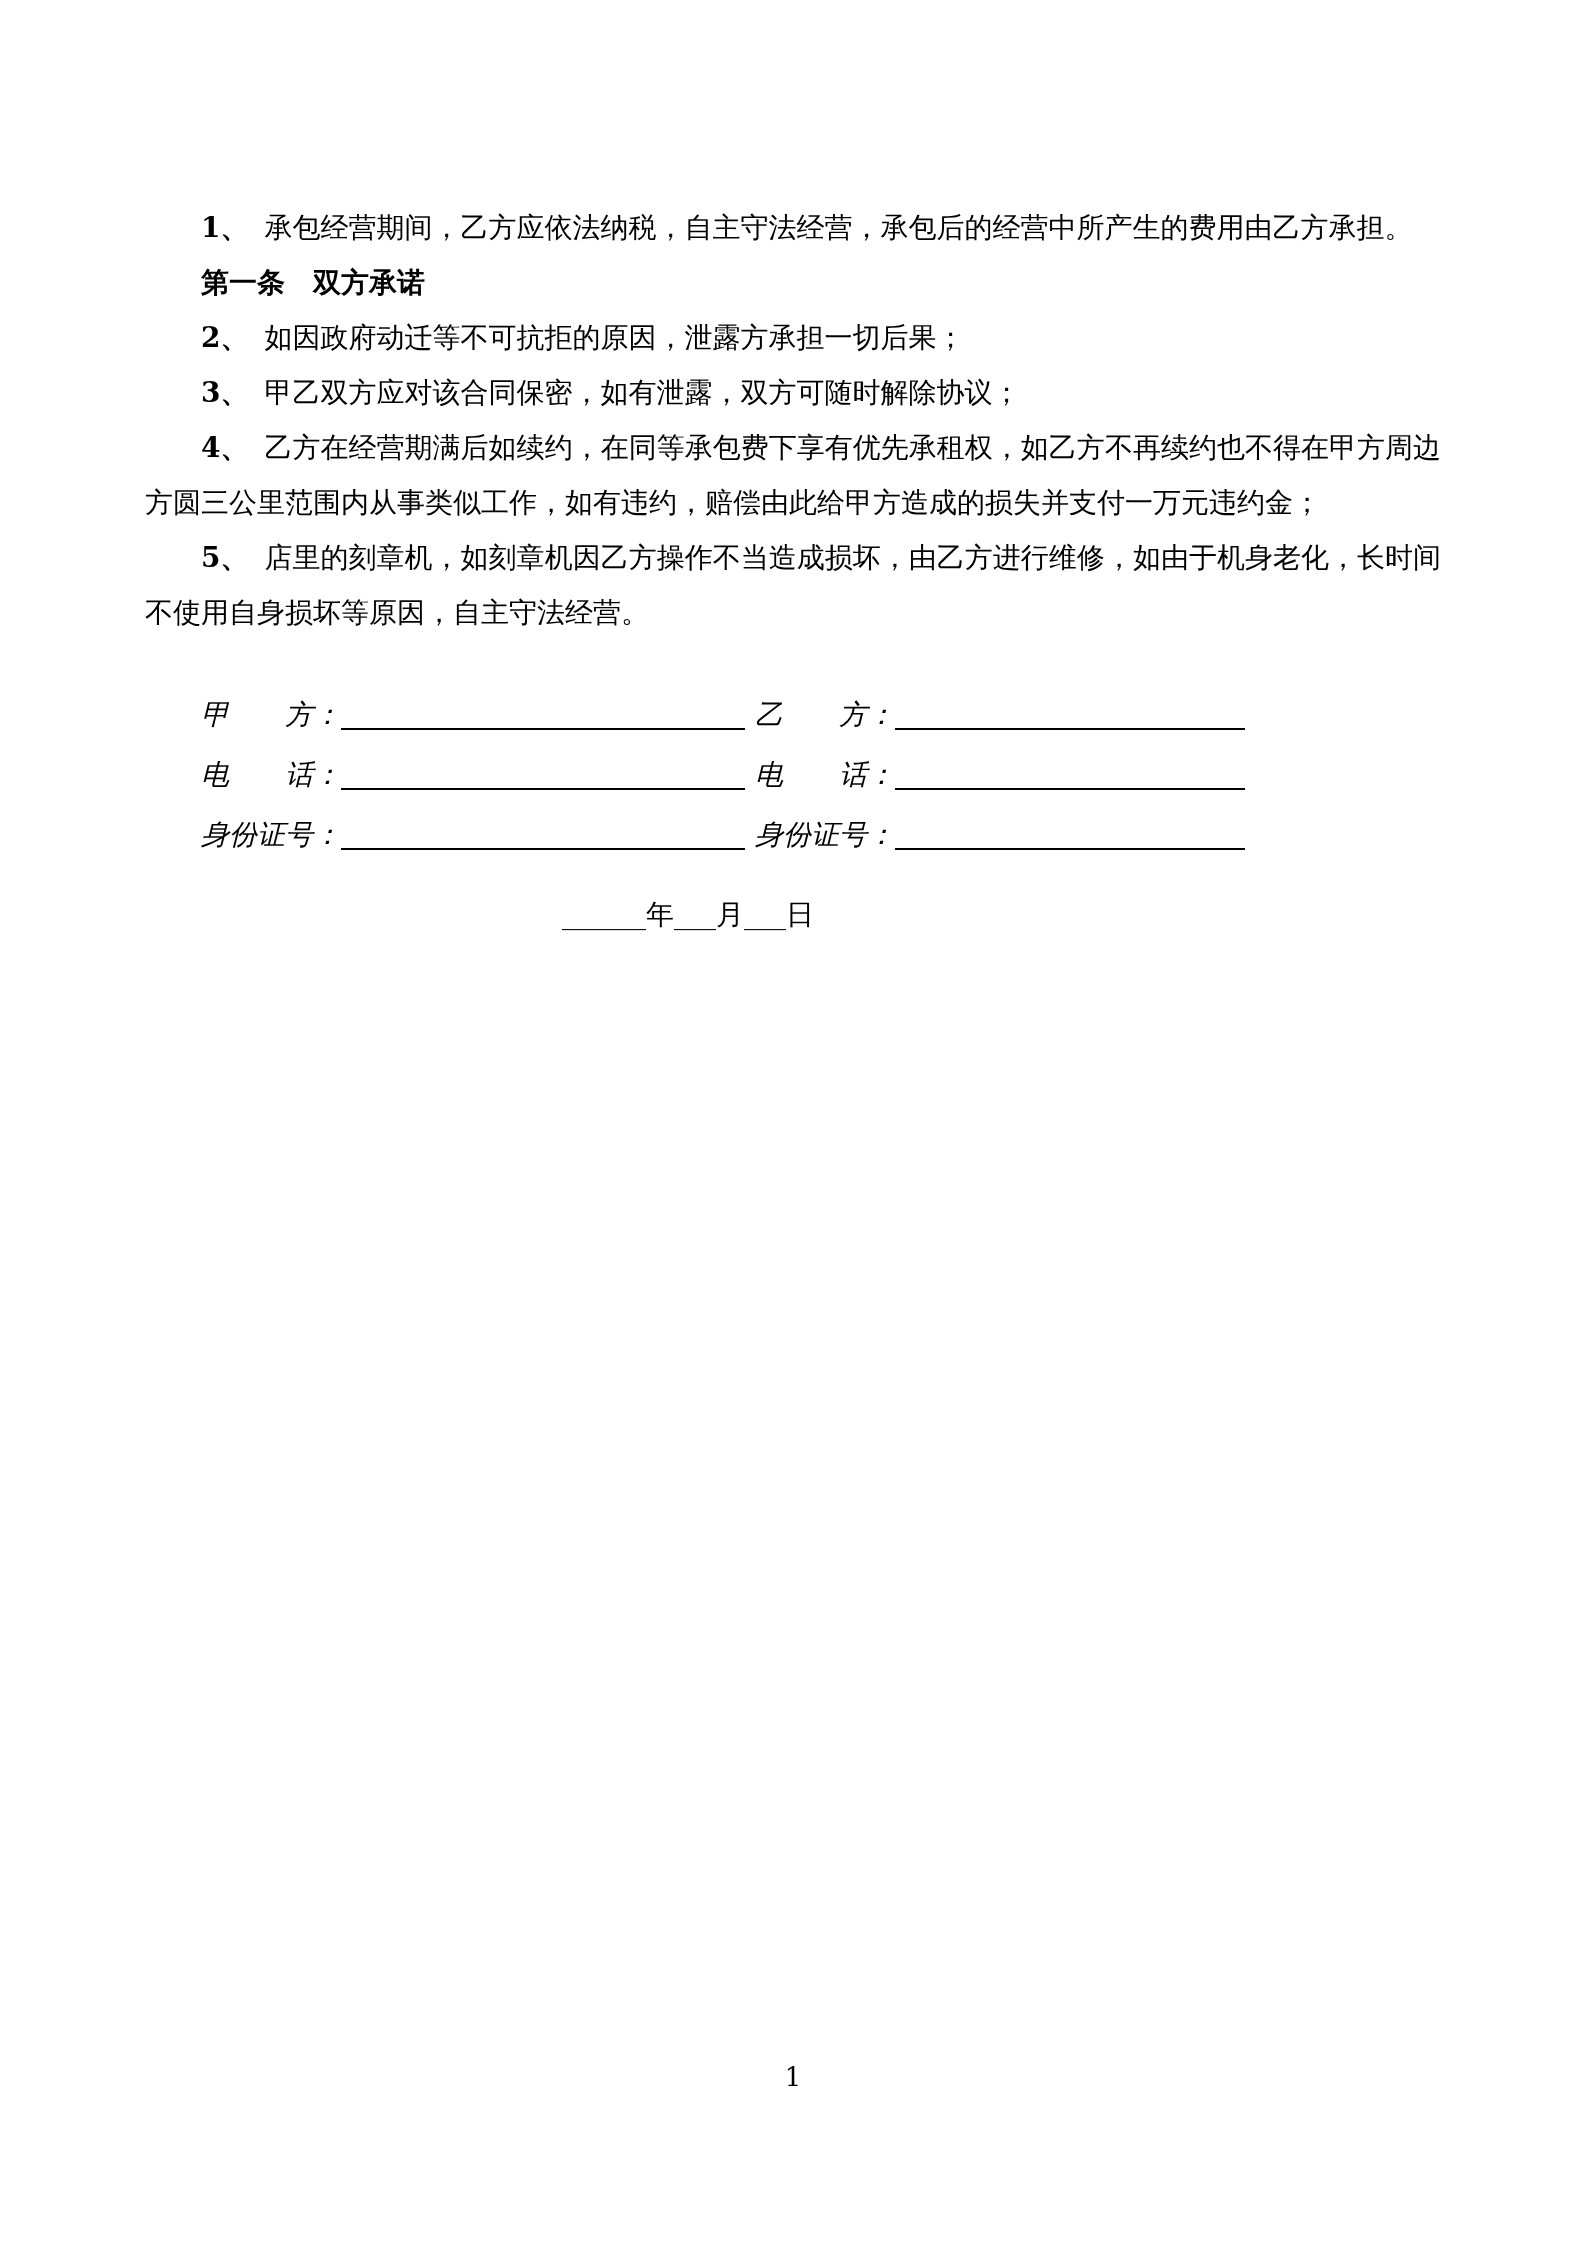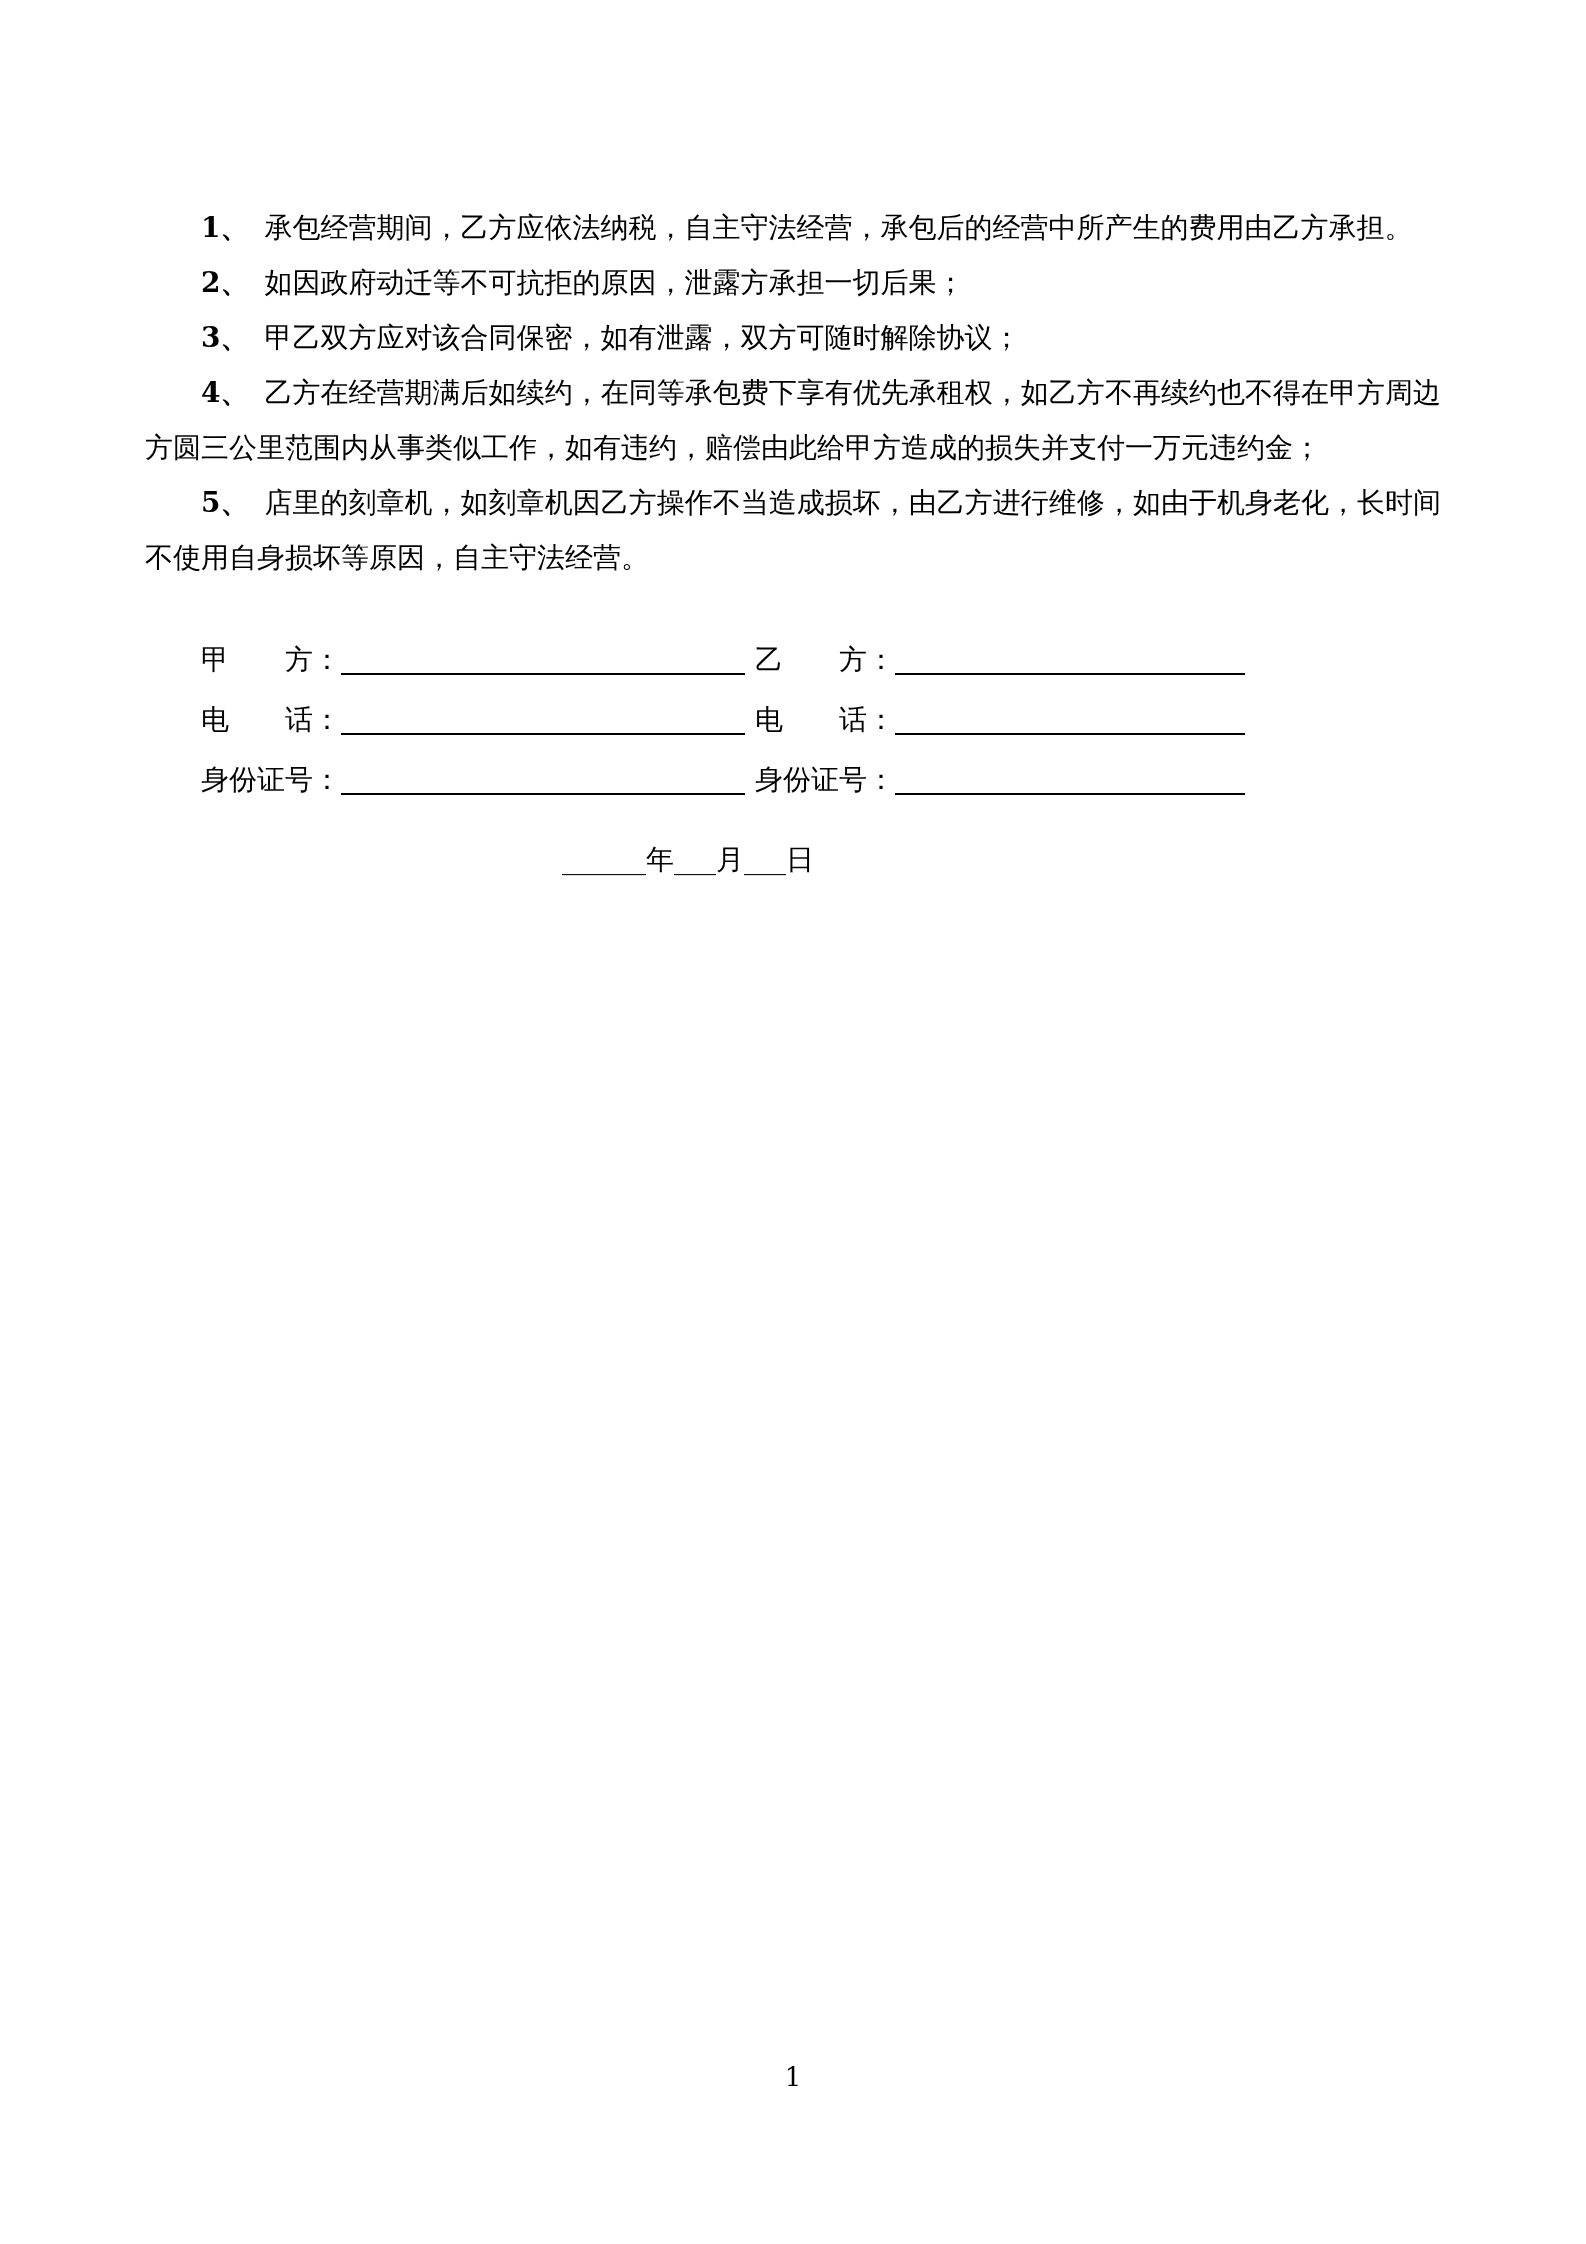--- a/index.html
+++ b/index.html
@@ -51,6 +51,7 @@
 
     <p class="clause"><span class="num">1、</span><span>承包经营期间，乙方应依法纳税，自主守法经营，承包后的经营中所产生的费用由乙方承担。</span></p>
 
+    <p class="clause heading"><span class="art">第一条</span><span class="art-title">双方承诺</span></p>
 
     <p class="clause"><span class="num">2、</span><span>如因政府动迁等不可抗拒的原因，泄露方承担一切后果；</span></p>
 

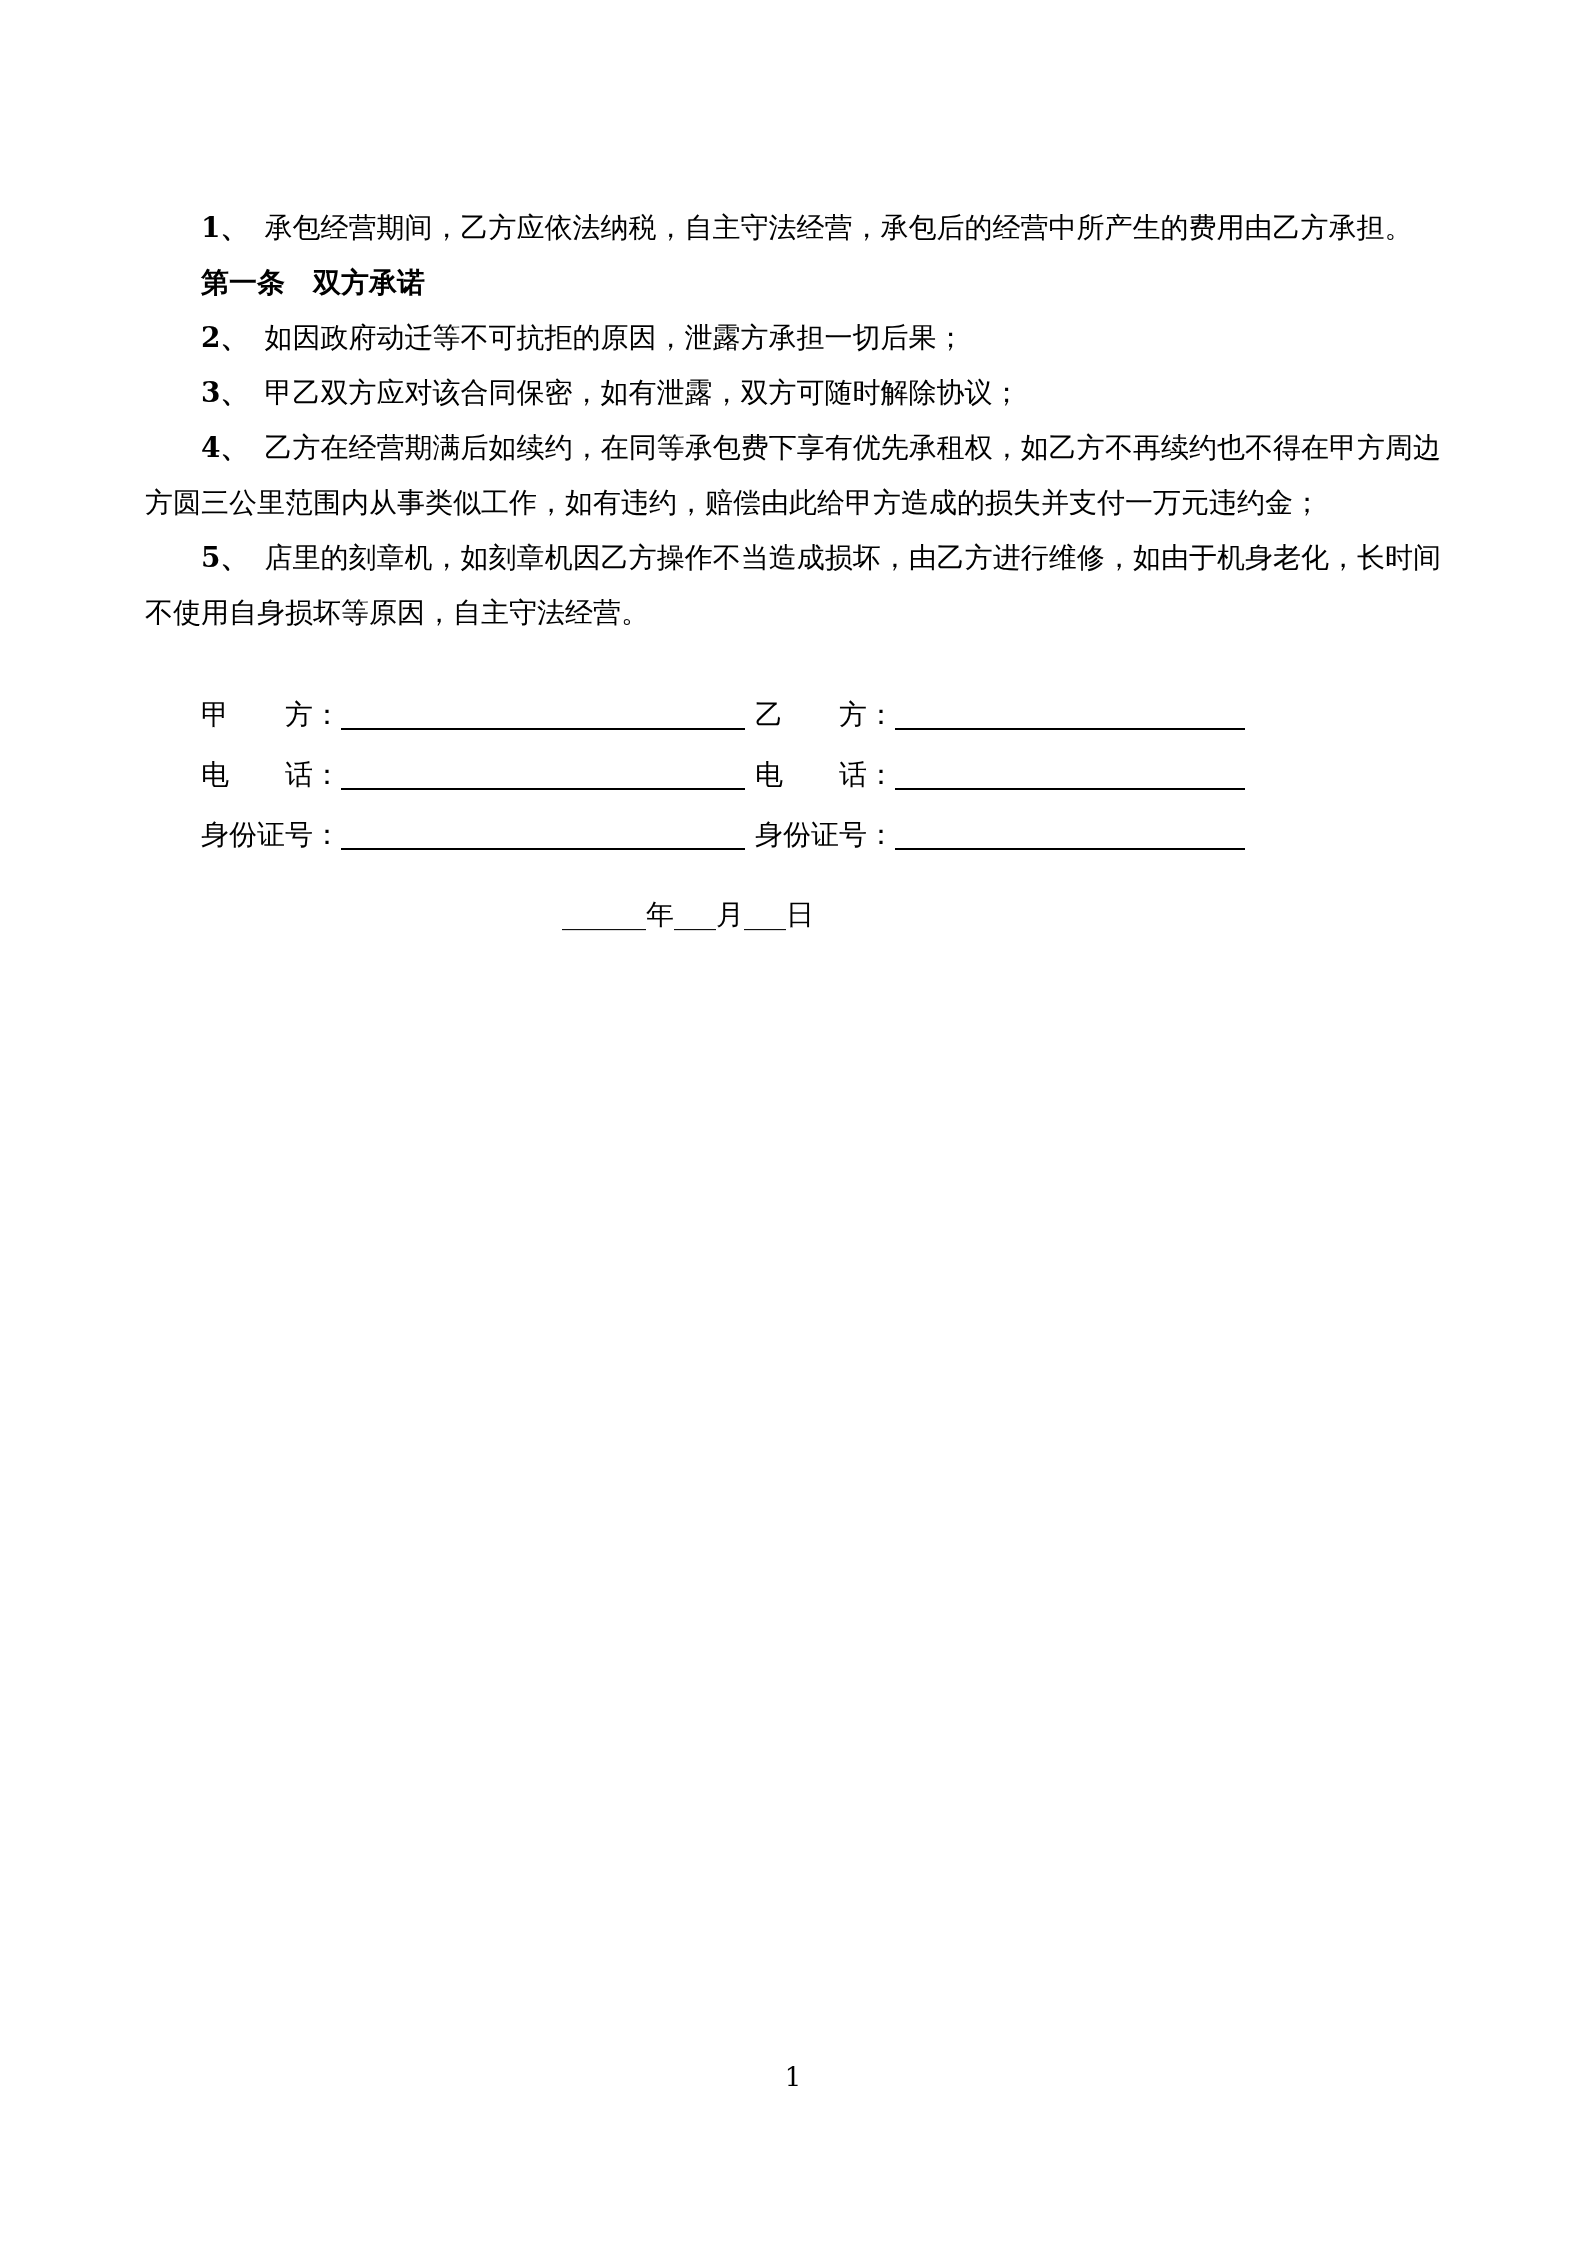--- a/index.html
+++ b/index.html
@@ -25,7 +25,7 @@
 
   .sig-block { margin-top:45px; padding-left:56px; }
   .sig-row { height:60px; line-height:60px; white-space:nowrap; }
-  .sig-label { display:inline-block; }
+  .sig-label { display:inline-block;font-style:italic; }
   .sig-line {
     display:inline-block; height:36px; vertical-align:-6px;
     border-bottom:2px solid #000000;

